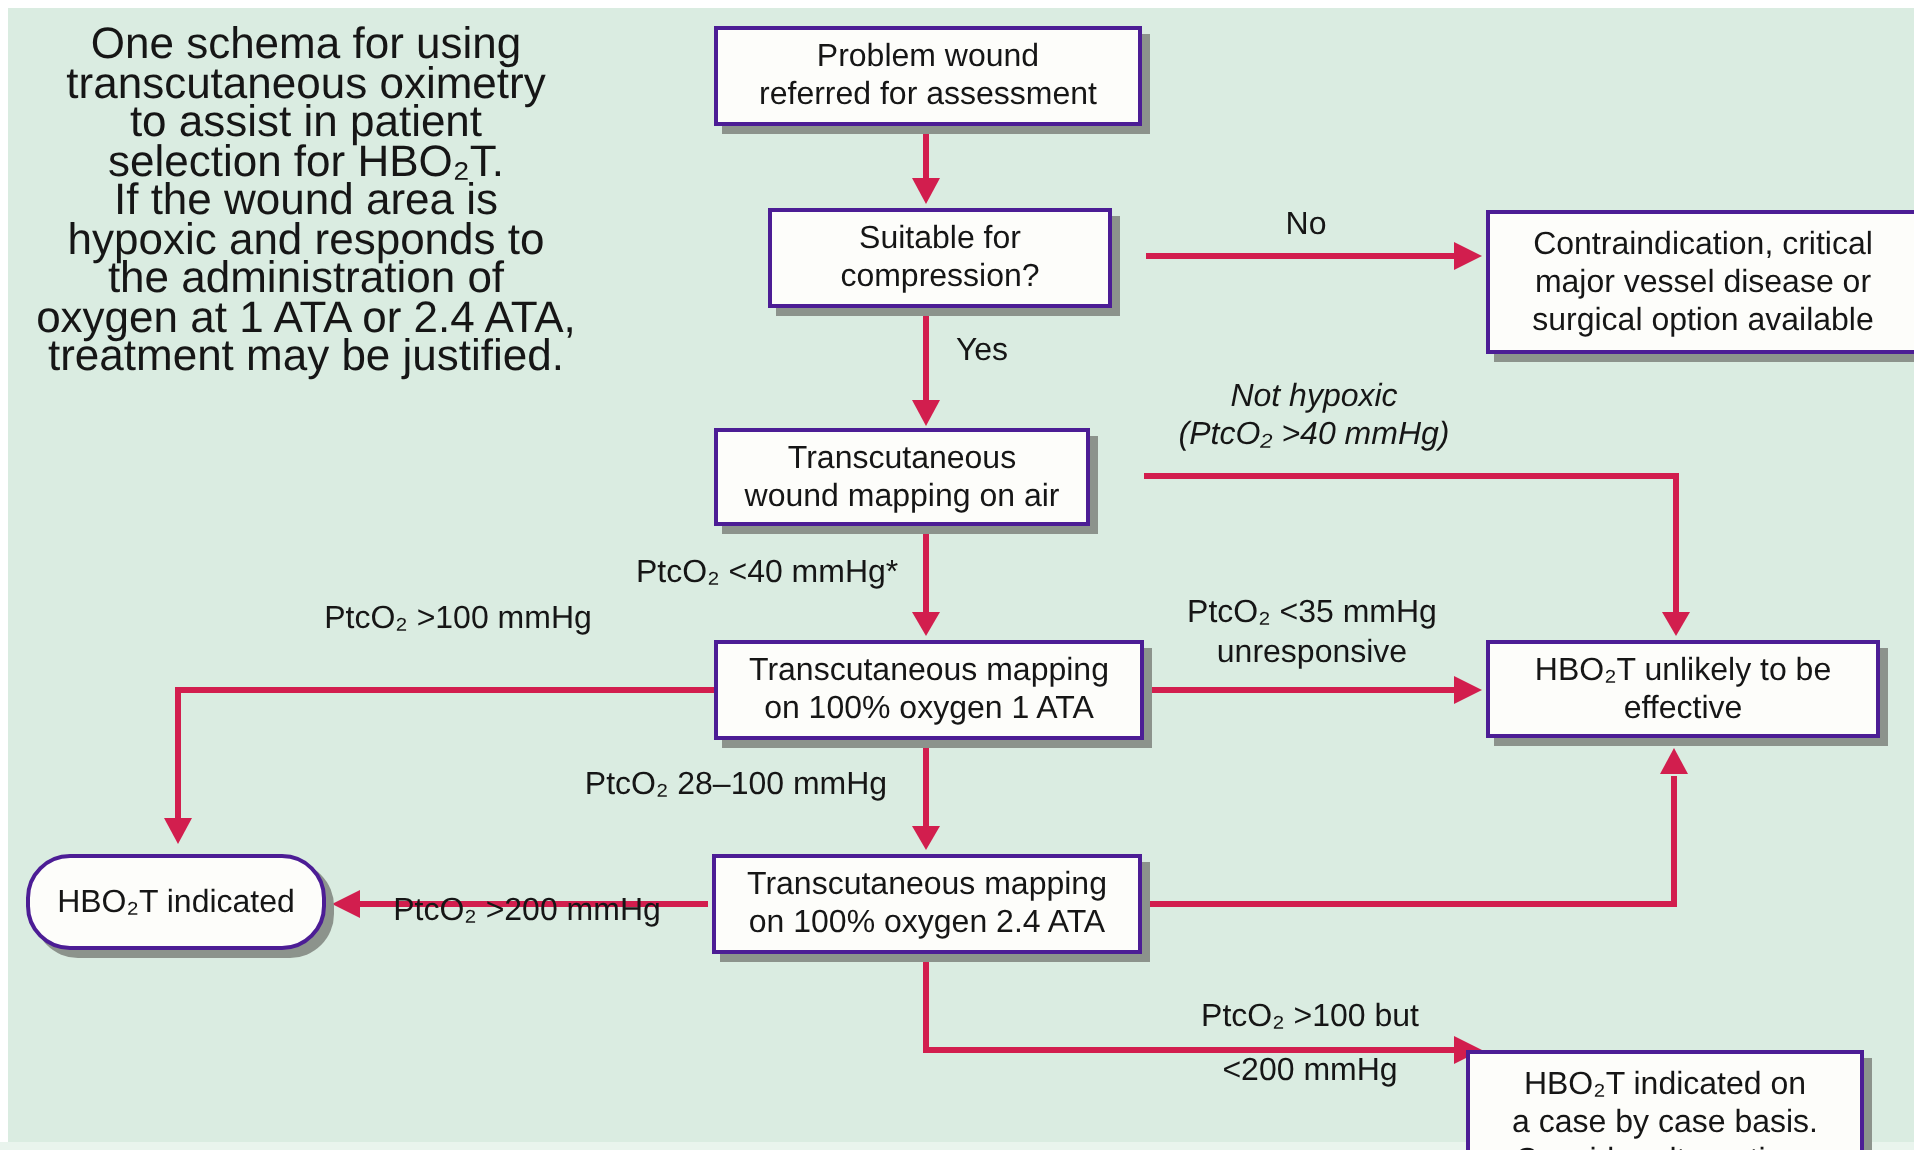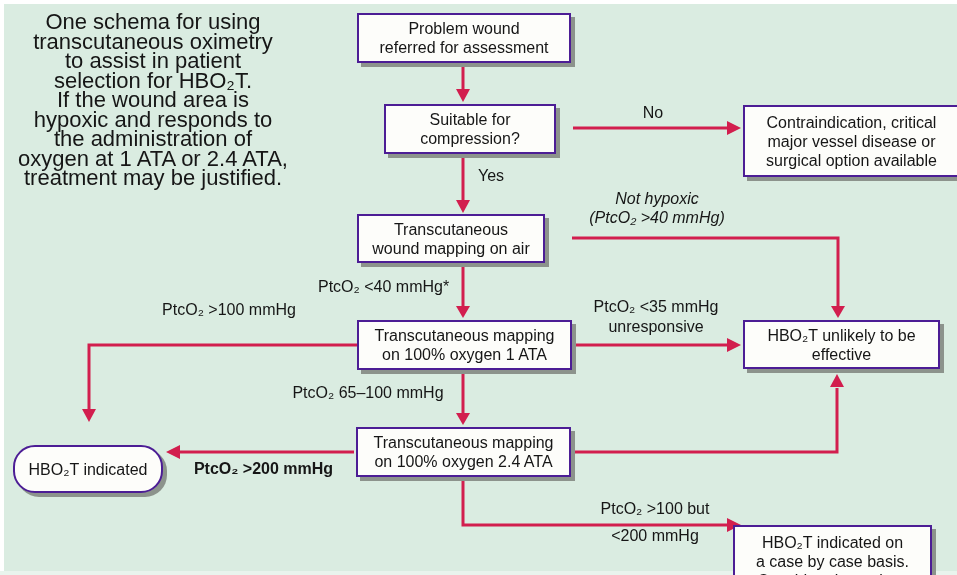--- a/index.html
+++ b/index.html
@@ -138,7 +138,7 @@
   <div class="elabel" id="label-unresponsive">PtcO₂ &lt;35 mmHg
 unresponsive</div>
   <div class="elabel" id="label-above-100">PtcO₂ &gt;100 mmHg</div>
-  <div class="elabel" id="label-mid-range">PtcO₂ 65–100 mmHg</div>
+  <div class="elabel" id="label-mid-range">PtcO₂ 28–100 mmHg</div>
   <div class="elabel" id="label-above-200">PtcO₂ &gt;200 mmHg</div>
   <div class="elabel" id="label-between">PtcO₂ &gt;100 but
 &lt;200 mmHg</div>

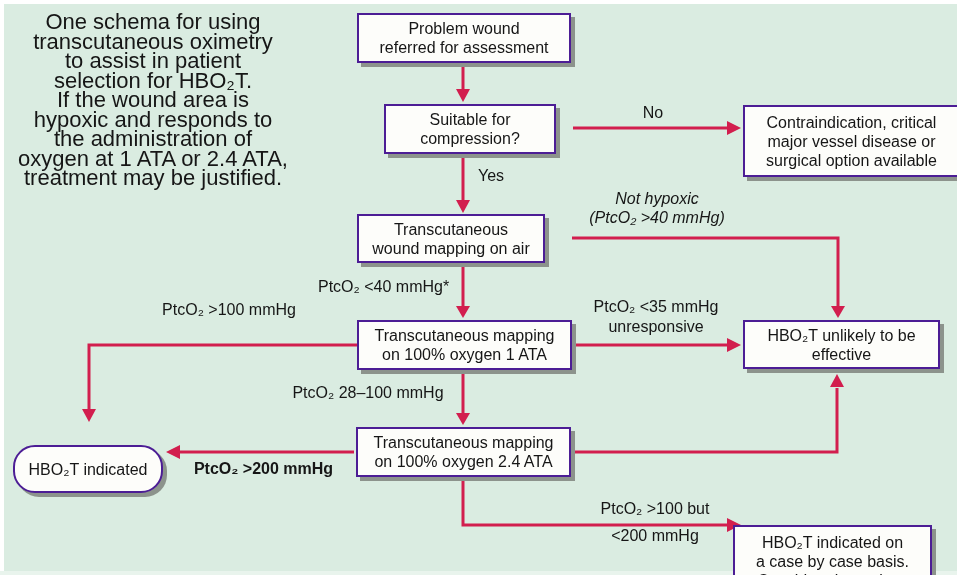--- a/index.html
+++ b/index.html
@@ -40,7 +40,7 @@
   #node-air-mapping{left:357px;top:214px;width:188px;height:49px;}
   #node-oxygen-1ata{left:357px;top:320px;width:215px;height:50px;}
   #node-unlikely{left:743px;top:320px;width:197px;height:49px;}
-  #node-indicated{left:13px;top:445px;width:150px;height:48px;border-radius:22px;}
+  #node-indicated{left:13px;top:427px;width:150px;height:48px;border-radius:22px;}
   #node-oxygen-24ata{left:356px;top:427px;width:215px;height:50px;}
   #node-case-by-case{left:733px;top:486px;width:199px;height:72px;margin-top:39px;}
   

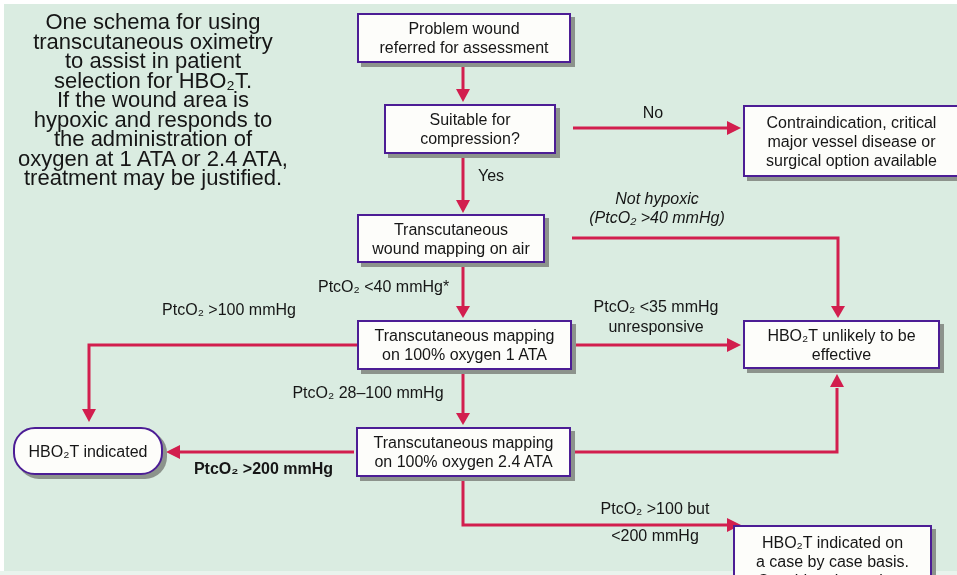--- a/index.html
+++ b/index.html
@@ -51,7 +51,7 @@
   #label-unresponsive{left:579px;top:297px;width:154px;line-height:20px;}
   #label-above-100{left:153px;top:300px;width:152px;}
   #label-mid-range{left:282px;top:383px;width:172px;}
-  #label-above-200{left:187px;top:459px;width:153px;font-weight:bold;}
+  #label-above-200{left:187px;top:446px;width:153px;}
   #label-below-100{left:583px;top:427px;width:170px;text-align:left;}
   #label-between{left:586px;top:495px;width:138px;line-height:27px;}
 </style>

